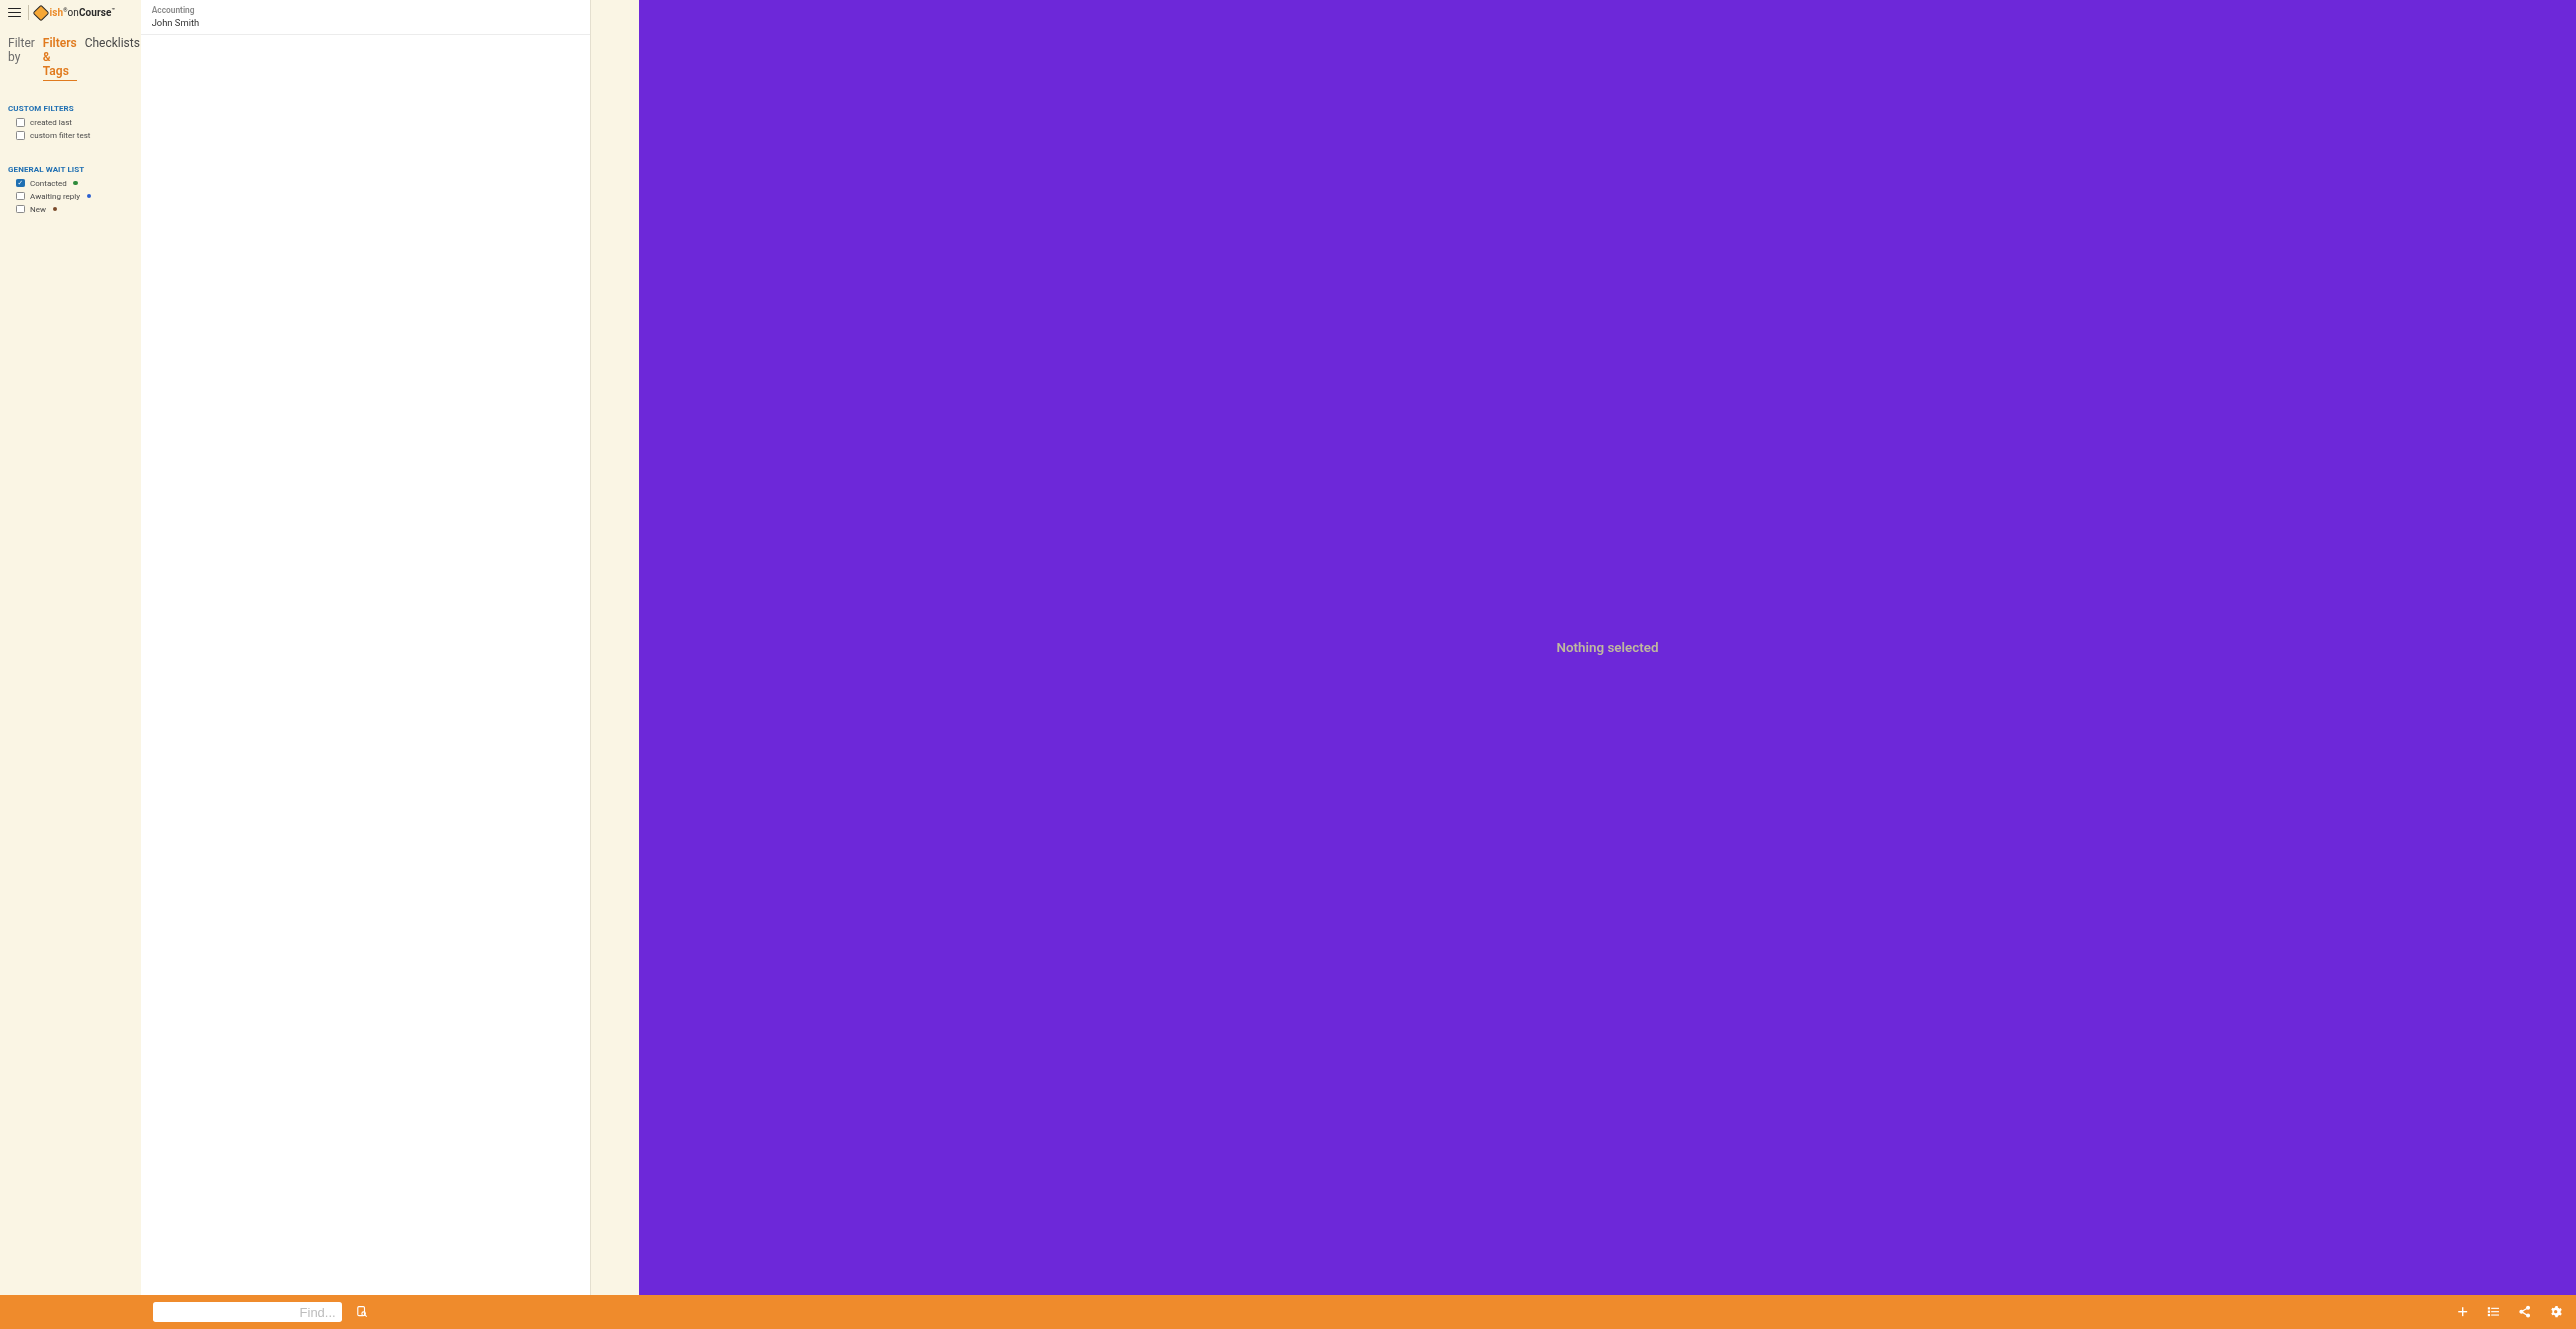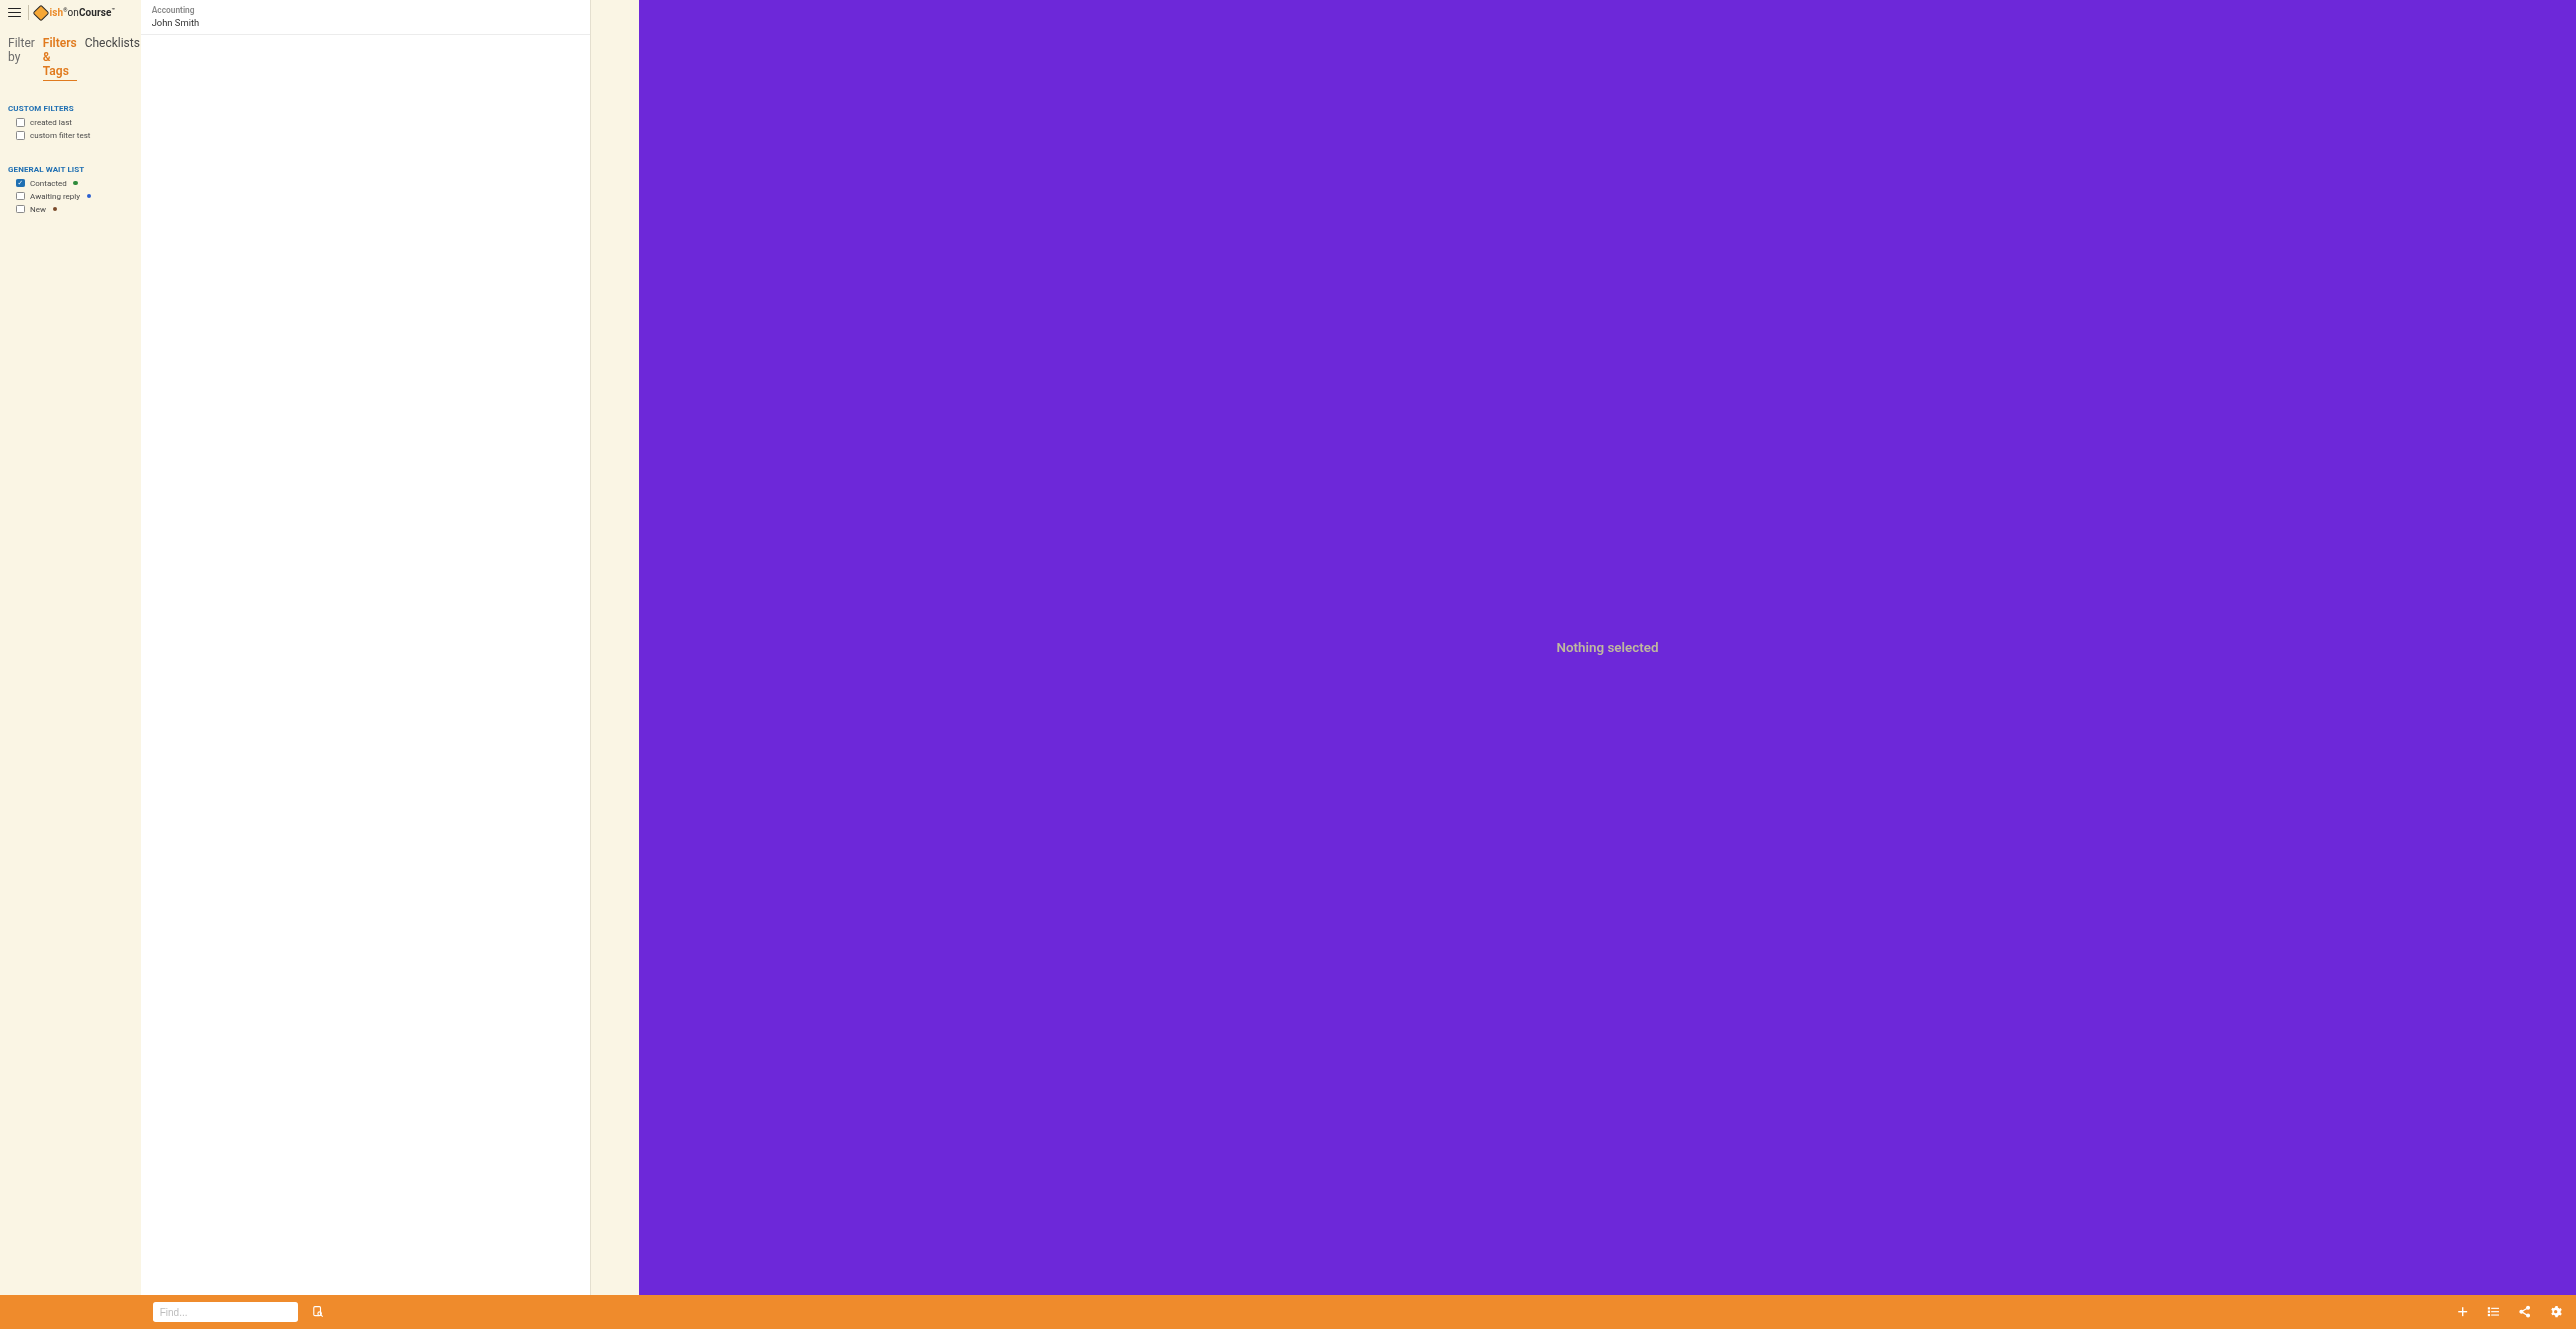--- a/index.html
+++ b/index.html
@@ -91,7 +91,7 @@
   .bb-spacer-left { width:141px; flex:0 0 auto; margin-left:-13.4px; }
   .search {
     flex: 0 0 138px; height:20px; background:#fff; border-radius:2.7px; border:none; padding:0 6.7px;
-    font-size:10px; color:#444;
+    font-size:13px; color:#444;text-align:right;
   }
   .search::placeholder { color:#bdbdbd; }
   .bb-icon { width:14.8px; height:14.8px; color:#fff; display:flex; align-items:center; justify-content:center; cursor:pointer; }

